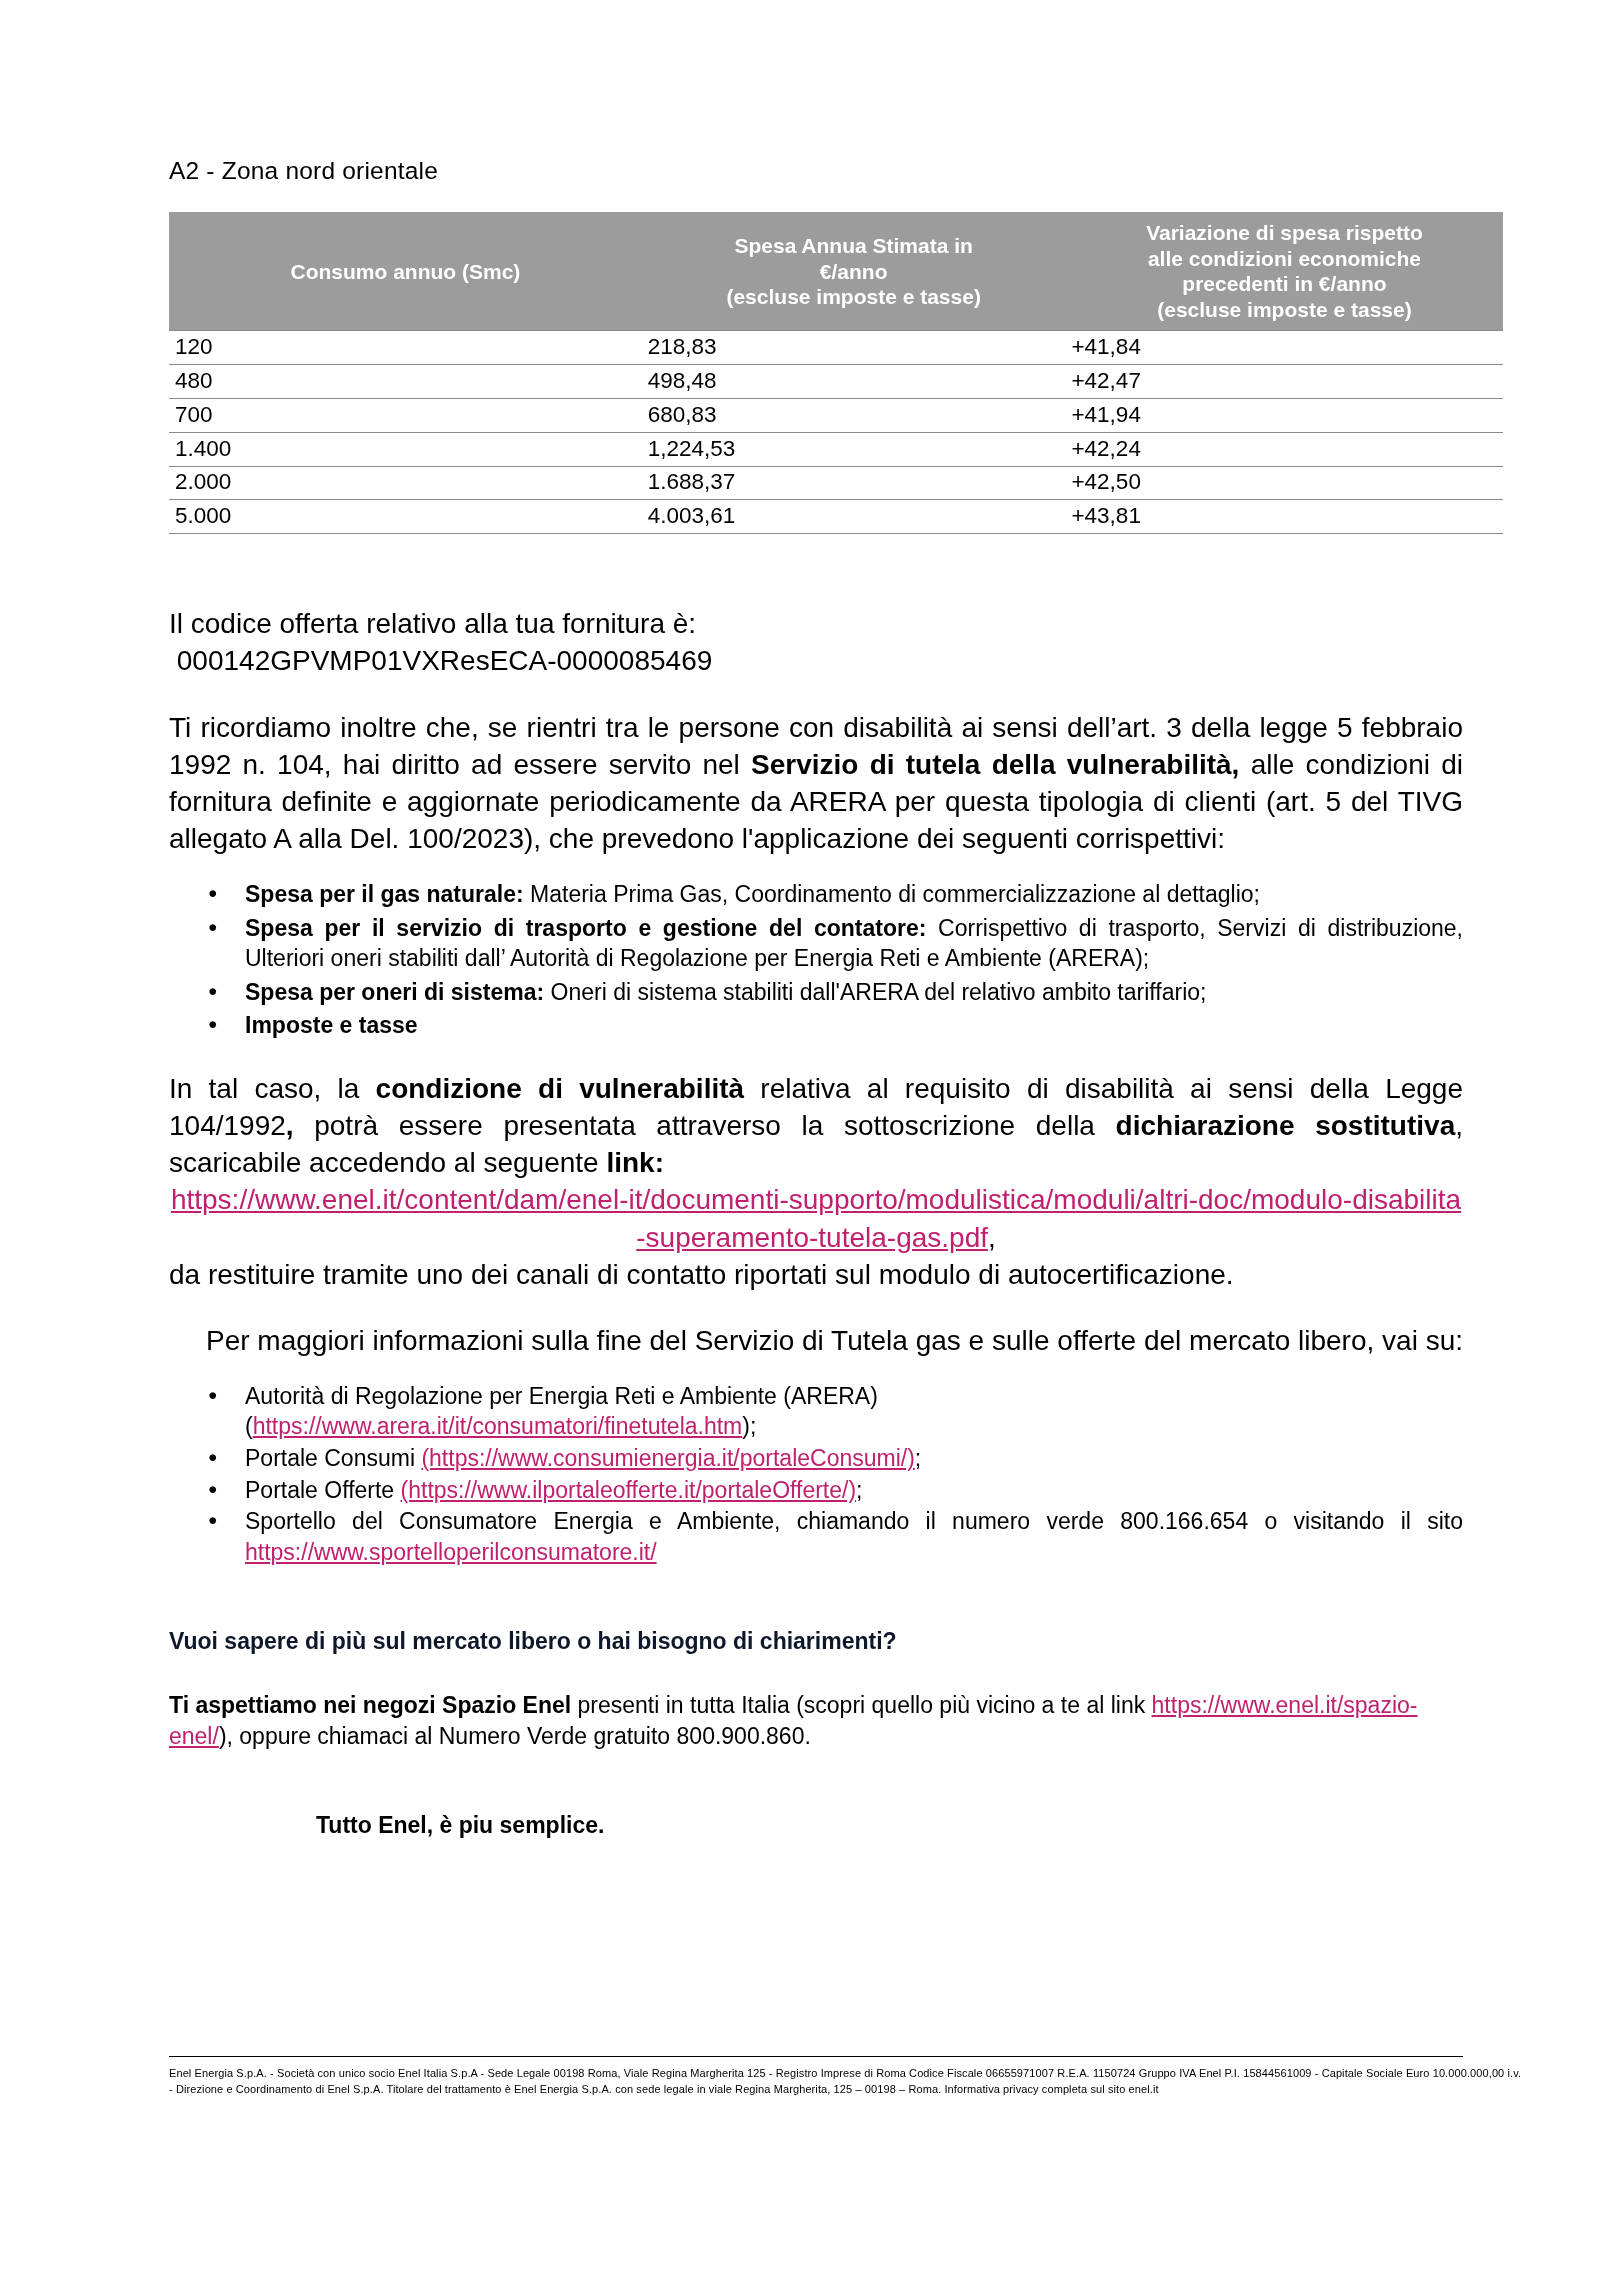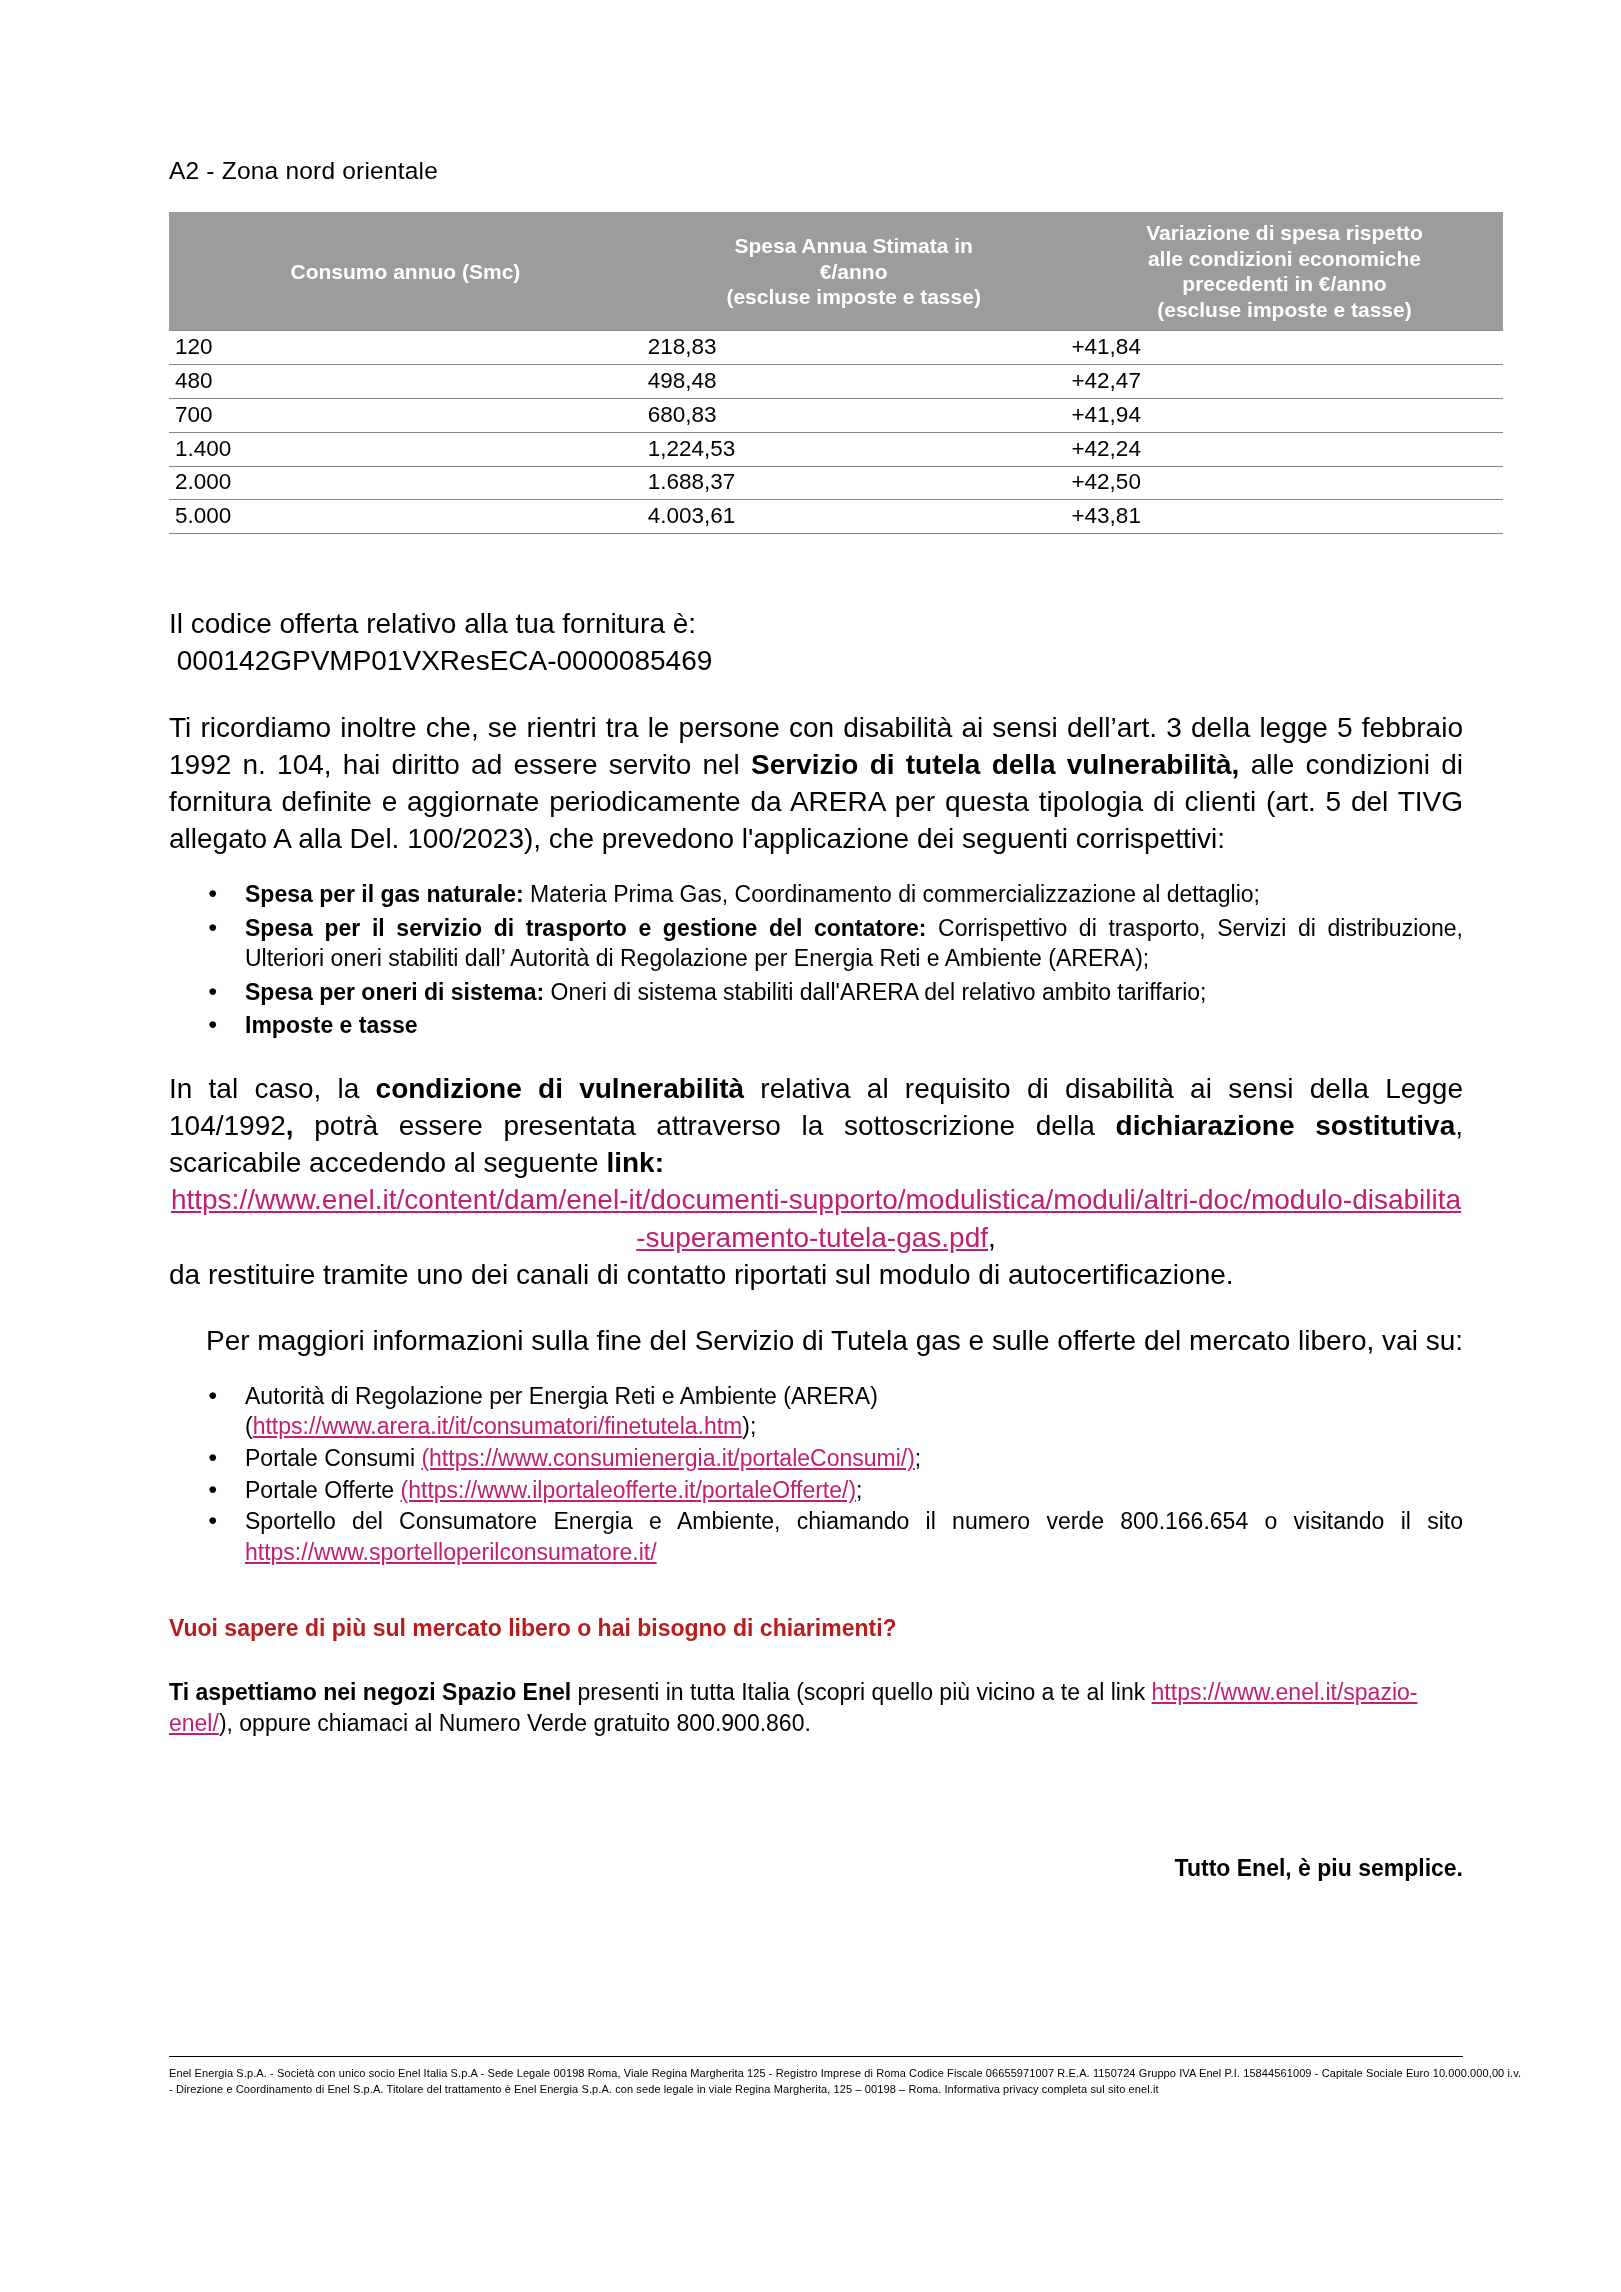--- a/index.html
+++ b/index.html
@@ -111,10 +111,10 @@
   }
   .linkline { word-break: break-all; }
   .magenta-head {
-    color: #b91c1c;
+    color: #0f172a;
     font-weight: bold;
     font-size: 23px;
-    margin-top: 48px;
+    margin-top: 61px;
   }
   .closing {
     margin-top: 35px;

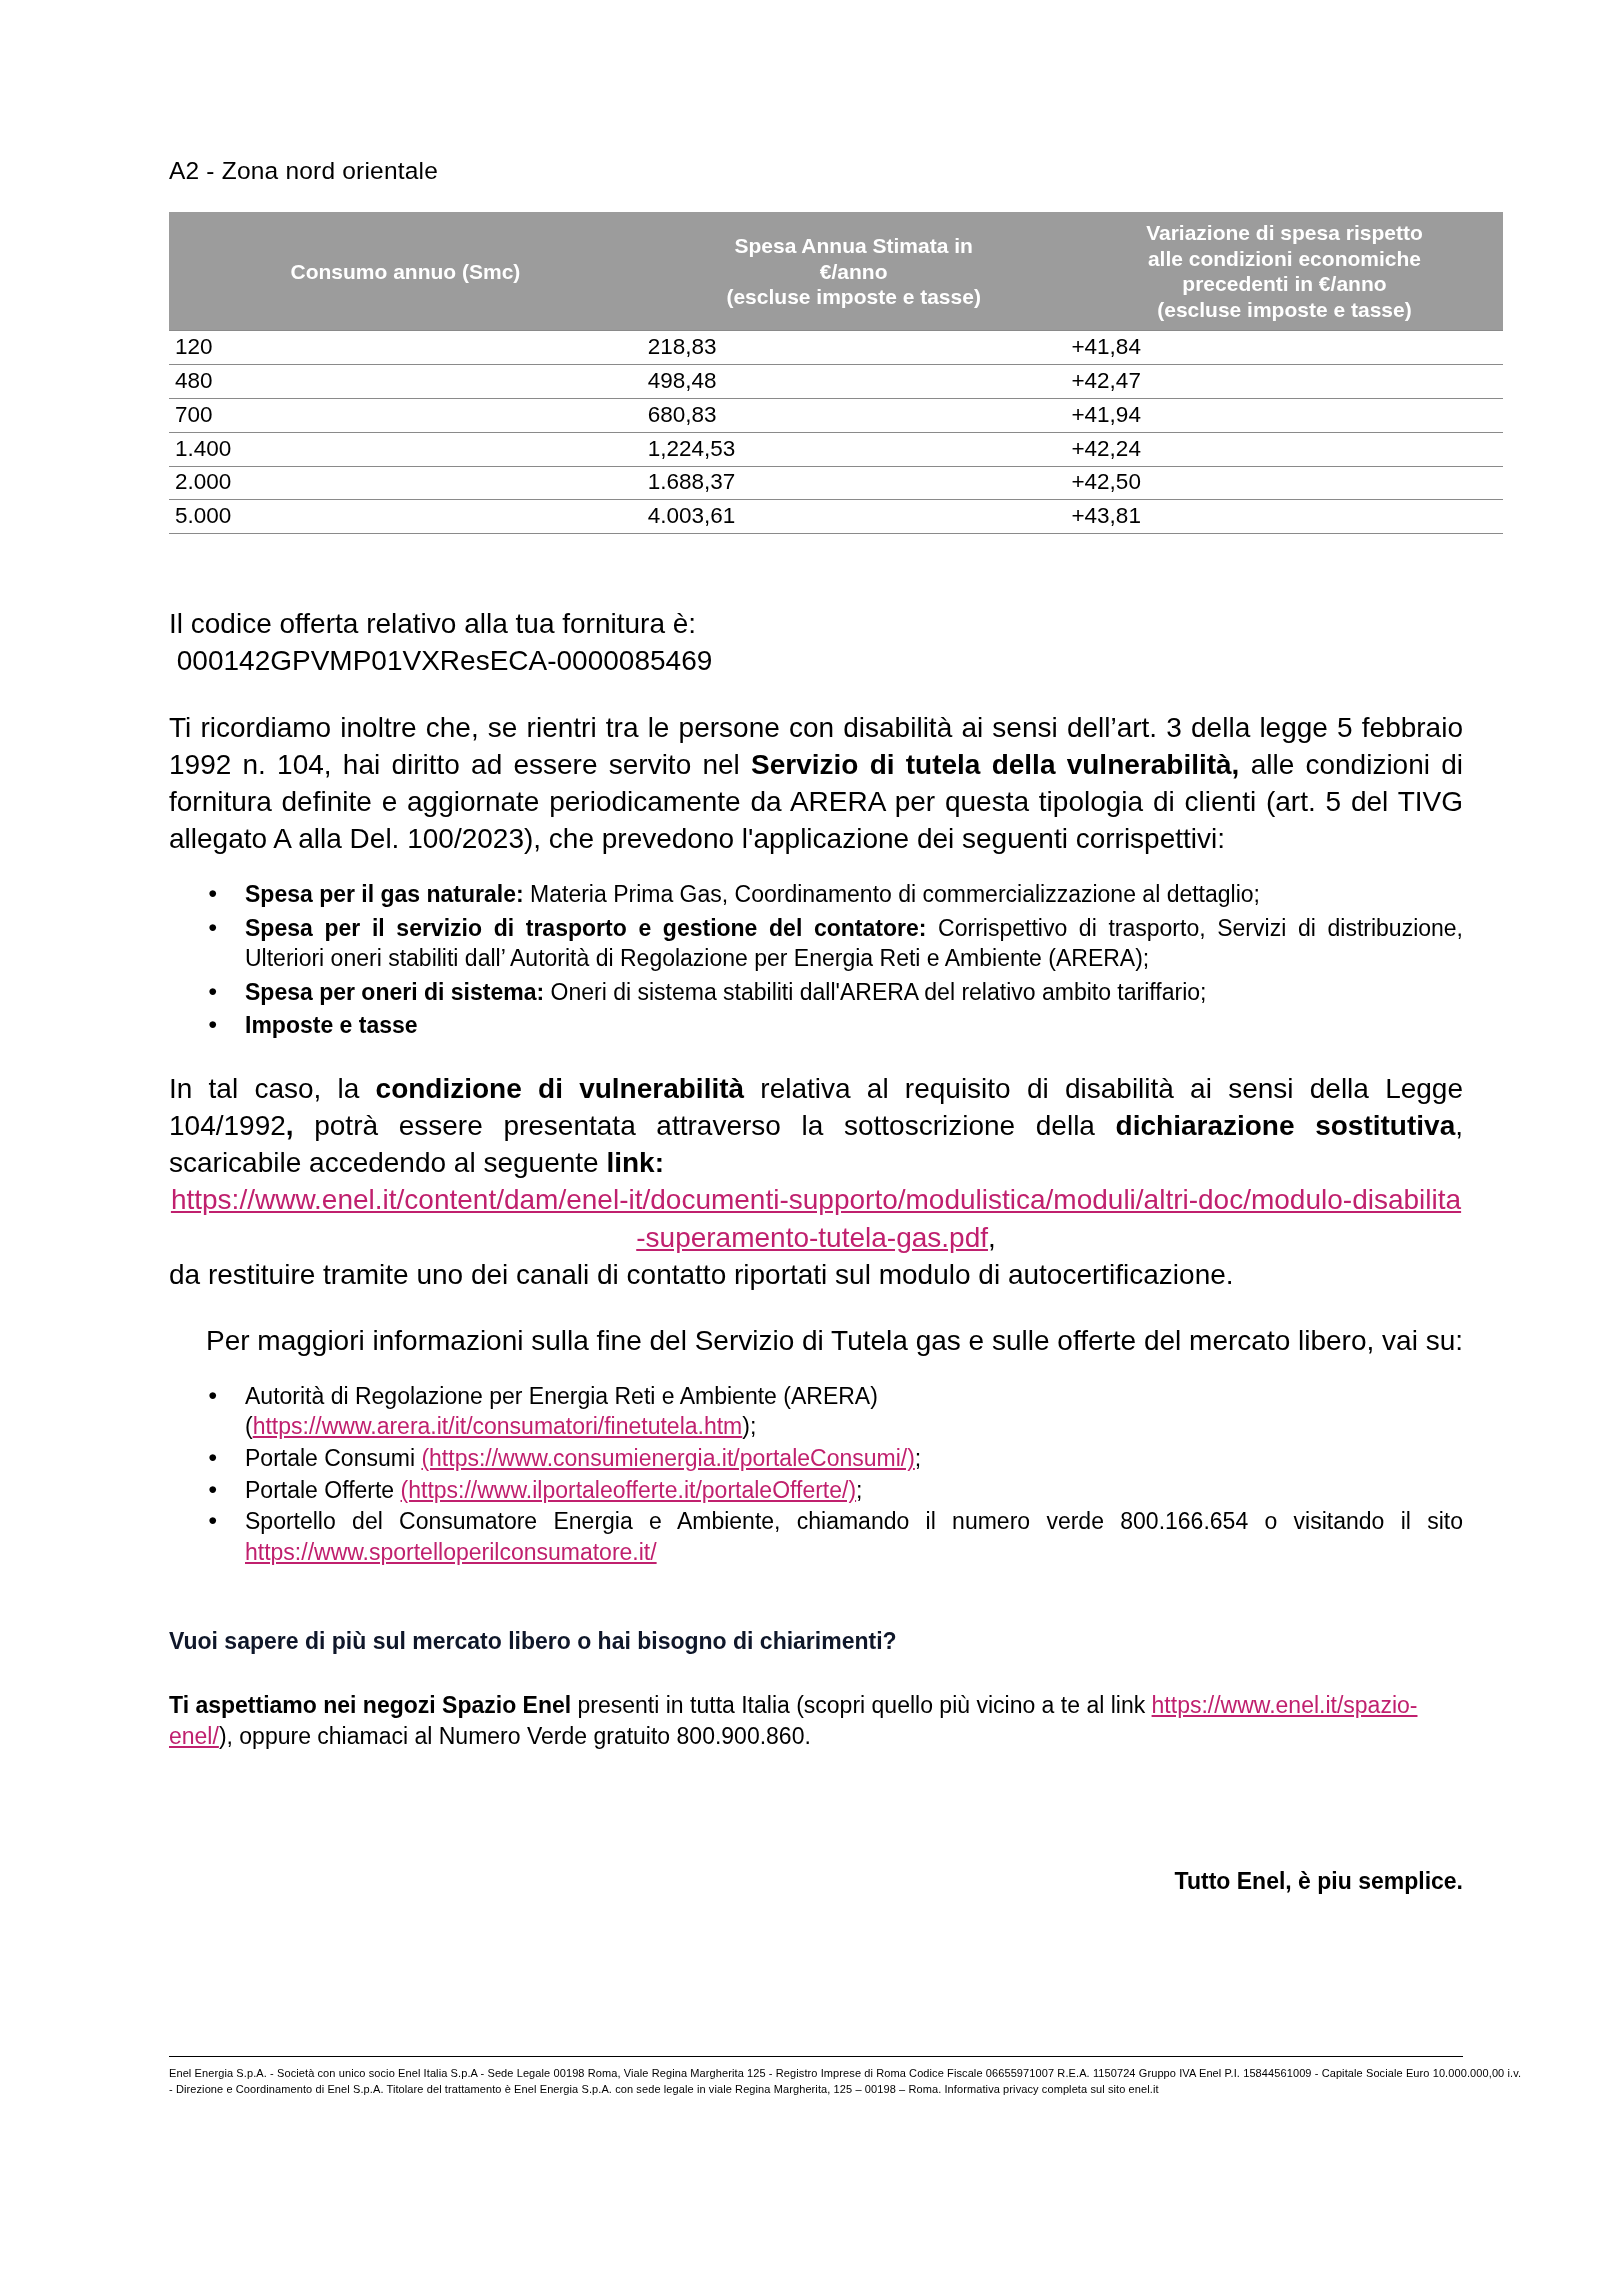--- a/index.html
+++ b/index.html
@@ -122,8 +122,8 @@
     line-height: 1.33;
   }
   .signature {
-    margin-top: 116px;
-    text-align: right;
+    margin-top: 60px;
+    text-align: left;
     font-size: 23px;
     font-weight: bold;
     padding-left: 147px;

